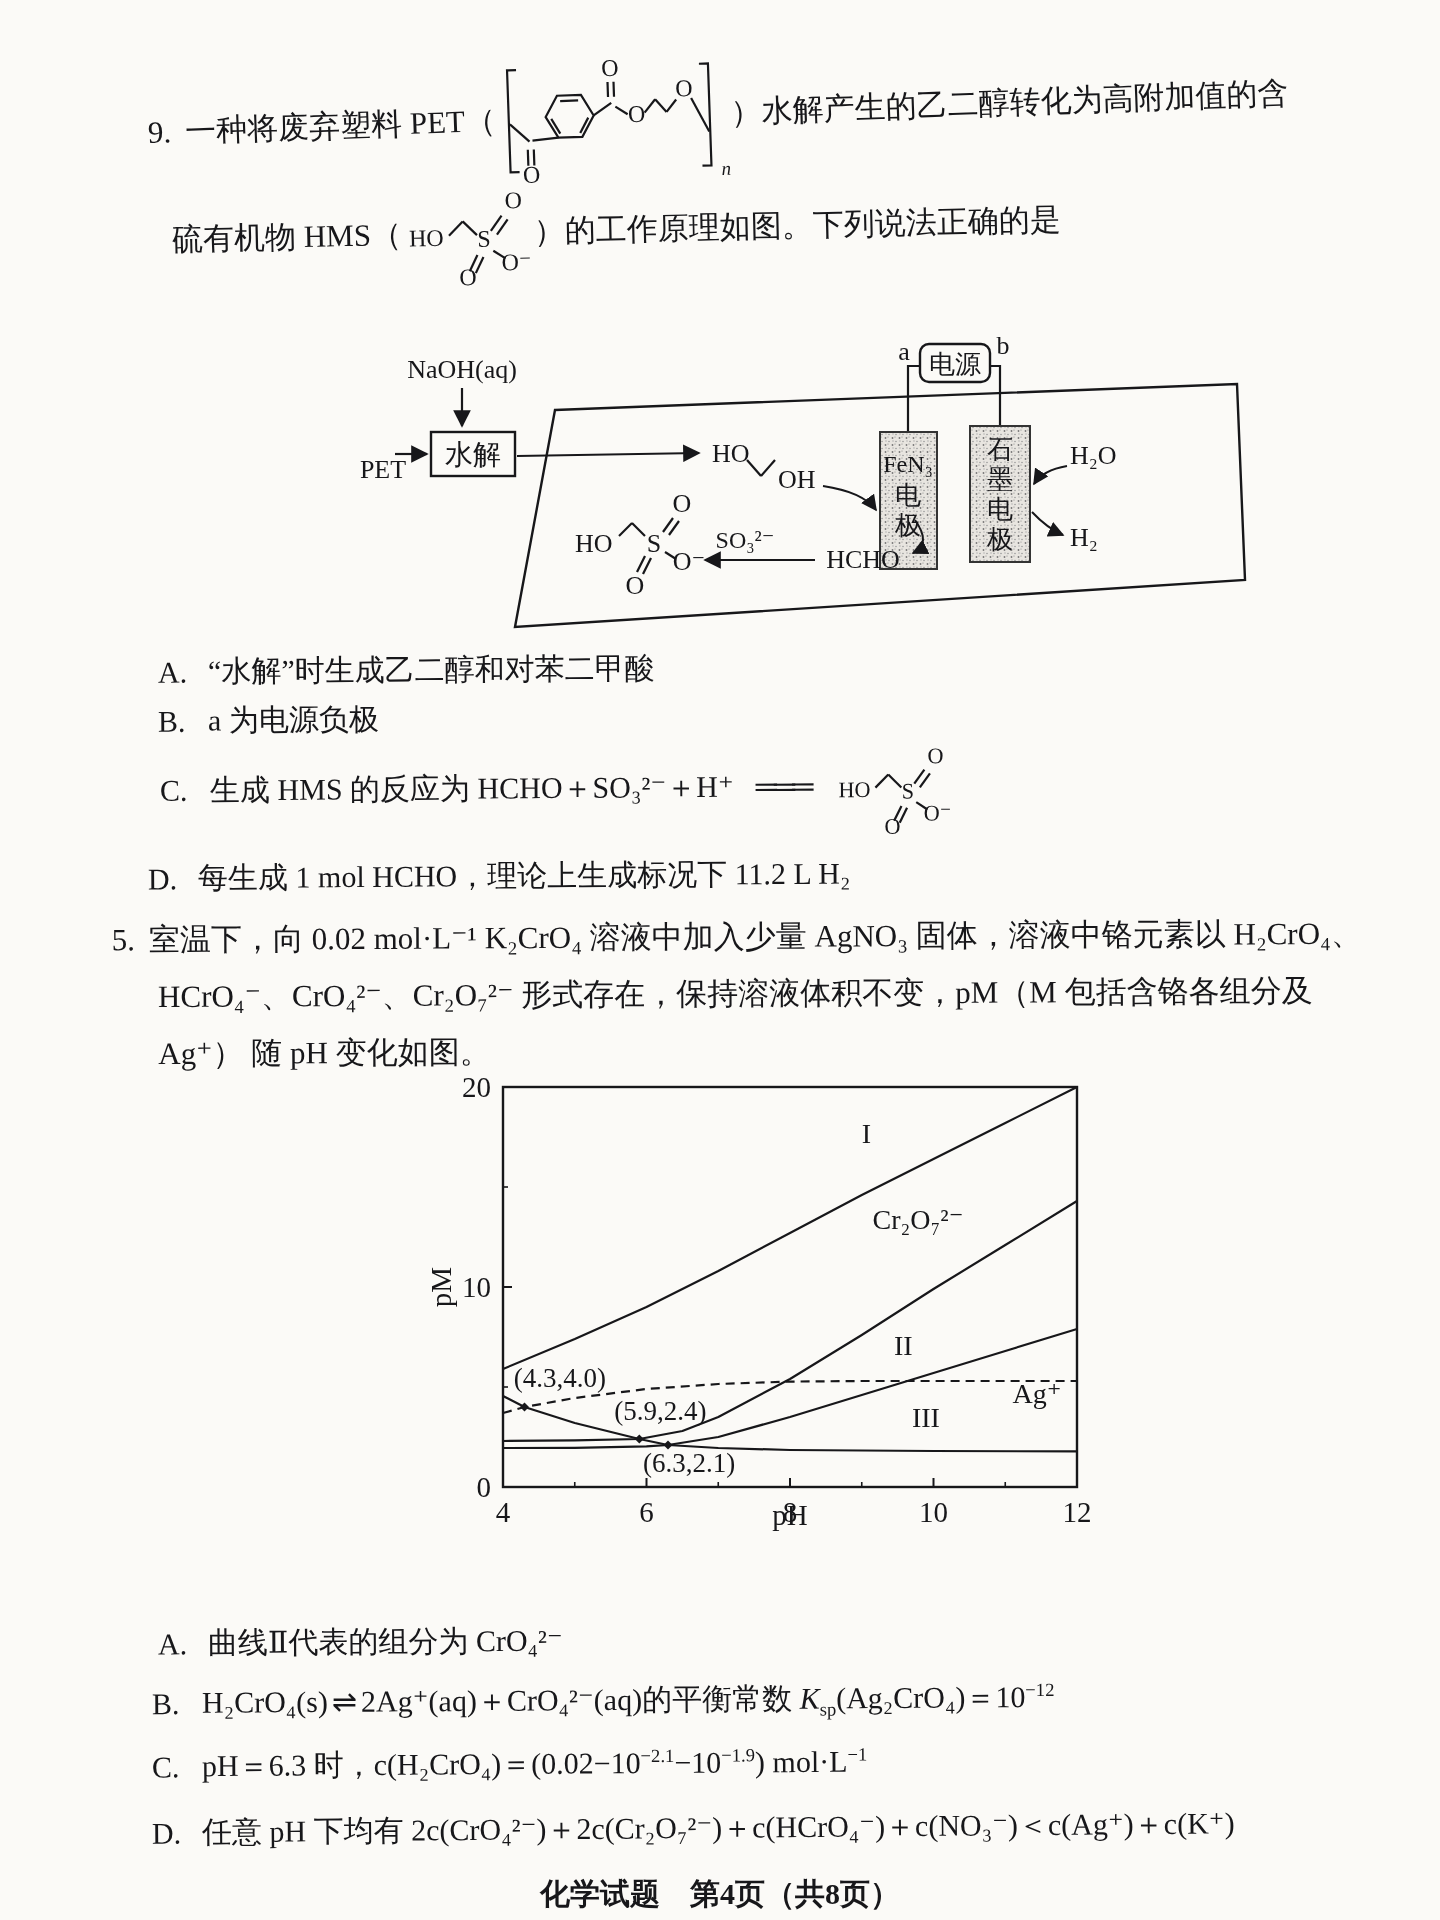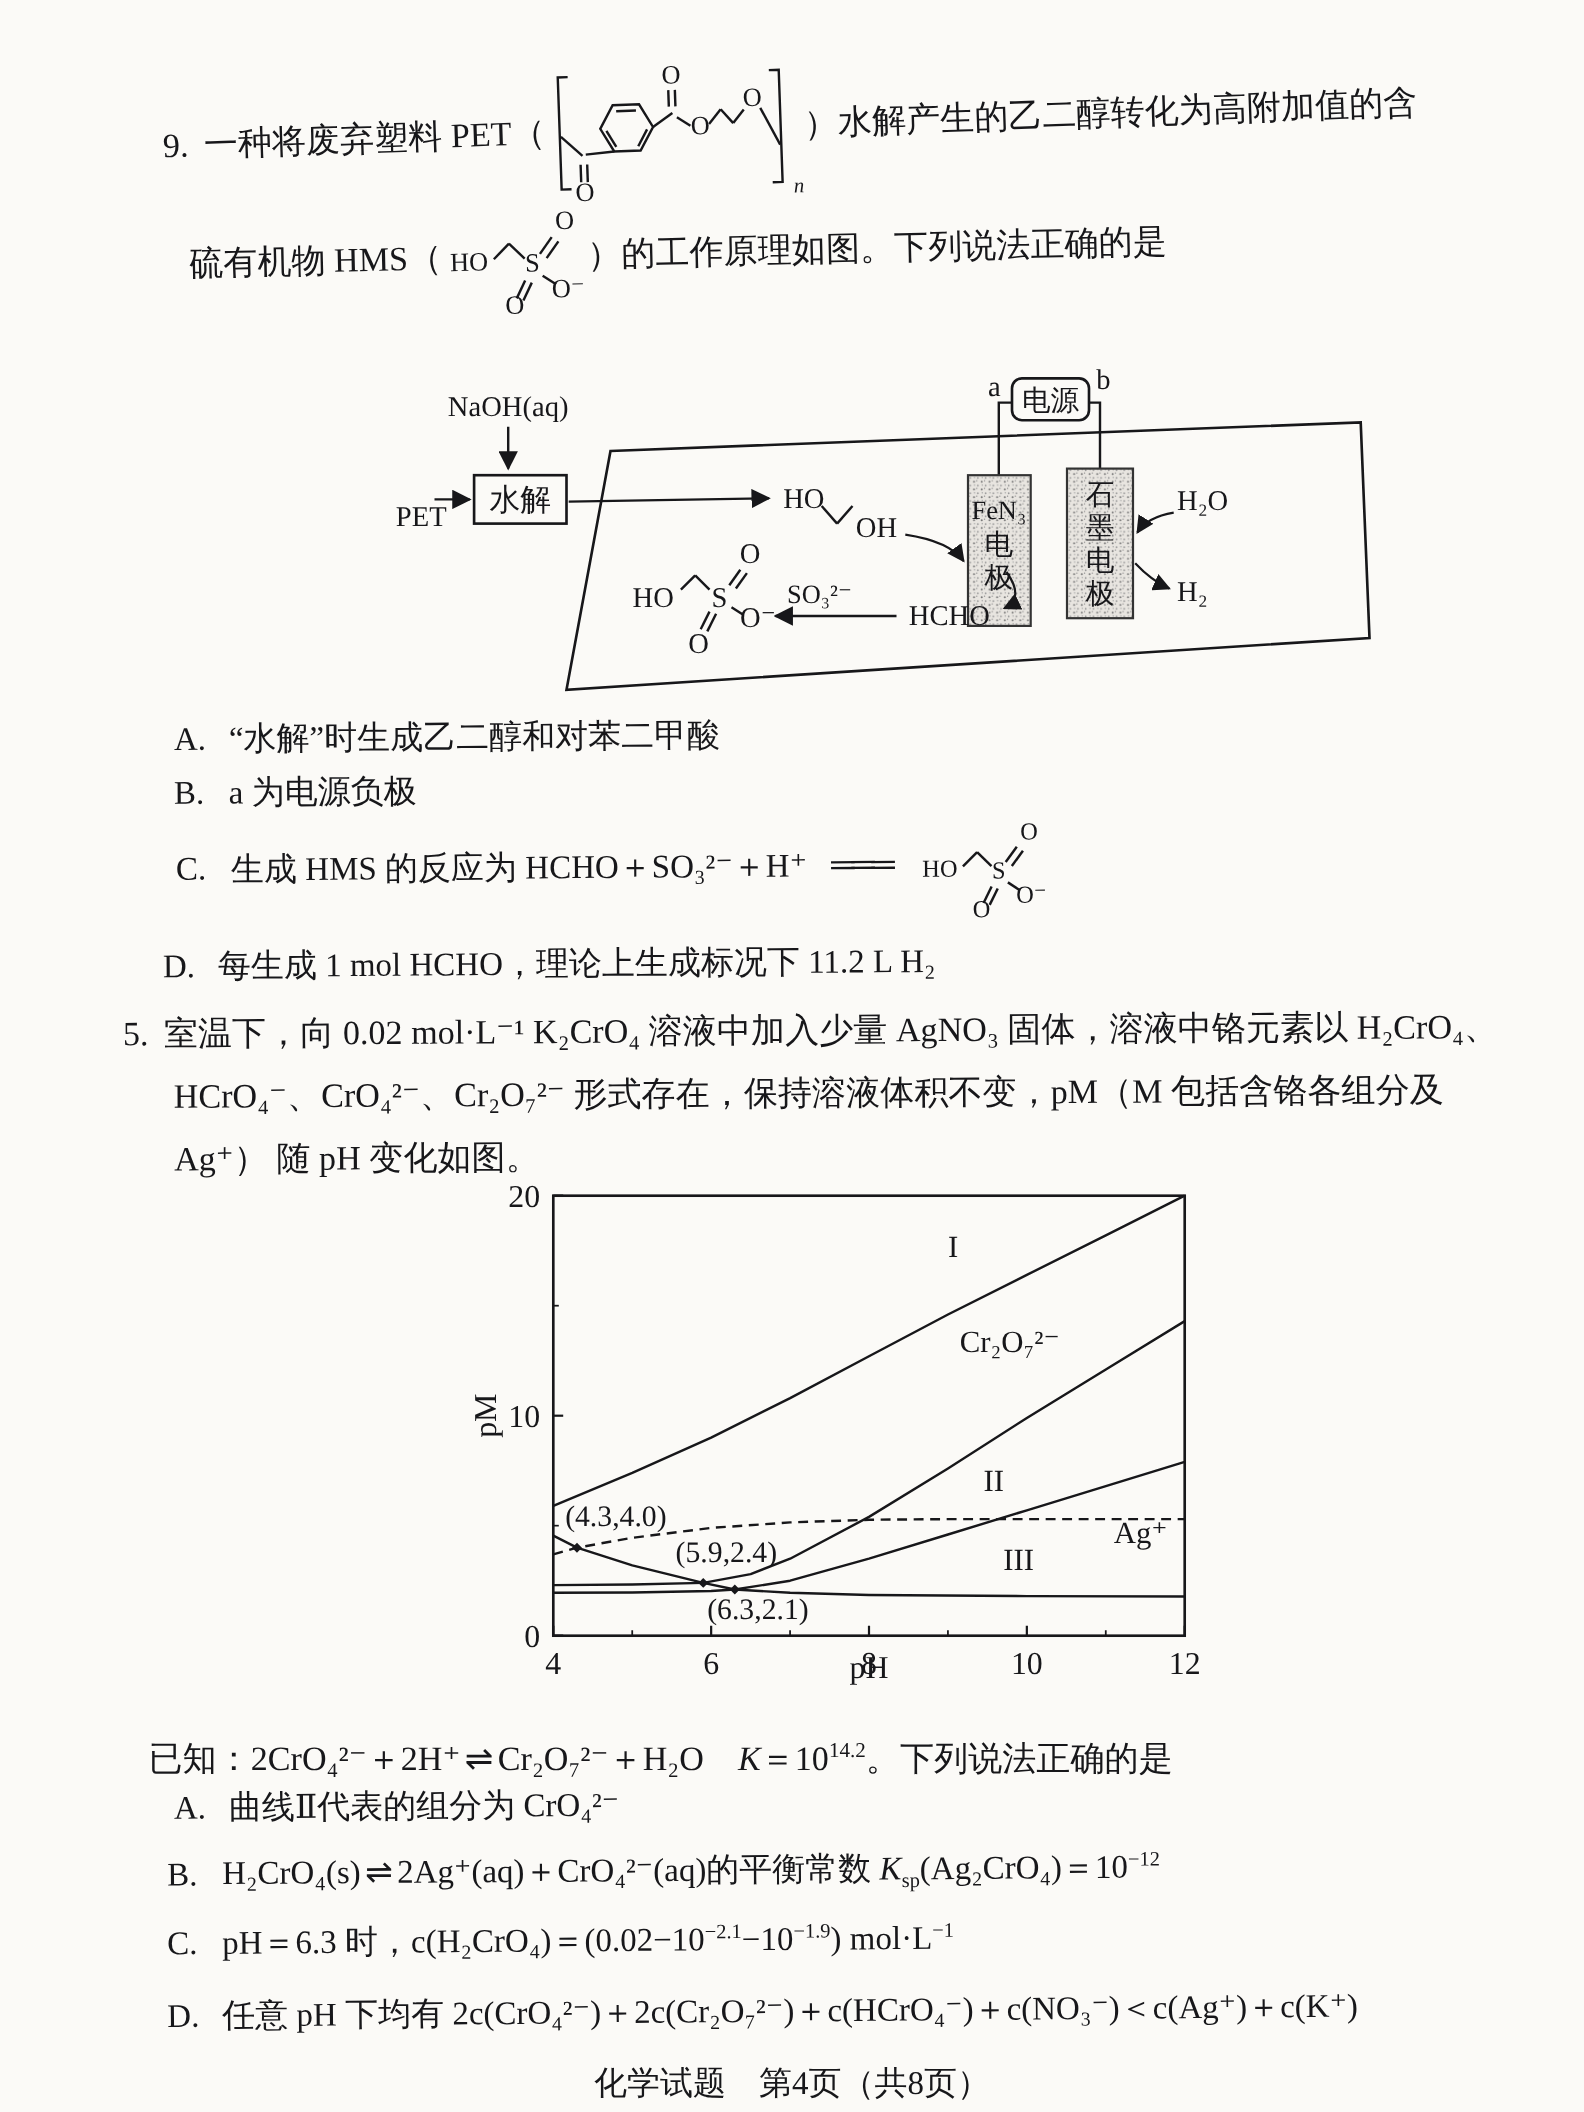--- a/index.html
+++ b/index.html
@@ -247,9 +247,6 @@
       <text x="26" y="215" class="caxis" text-anchor="middle" transform="rotate(-90 26 215)">pM</text>
     </svg>
 
-  <div class="abs t31" style="left:135px;top:1578px;white-space:nowrap;">
-    <span>已知：2CrO₄²⁻＋2H⁺</span><span class="harp">⇌</span><span>Cr₂O₇²⁻＋H₂O　</span><i class="kk">K</i><span>＝10</span><sup>14.2</sup><span>。下列说法正确的是</span>
-  </div>
 
   <div class="opt" style="left:158px;top:1622px;transform:rotate(-0.4deg);">
     <span class="lbl">A.</span>

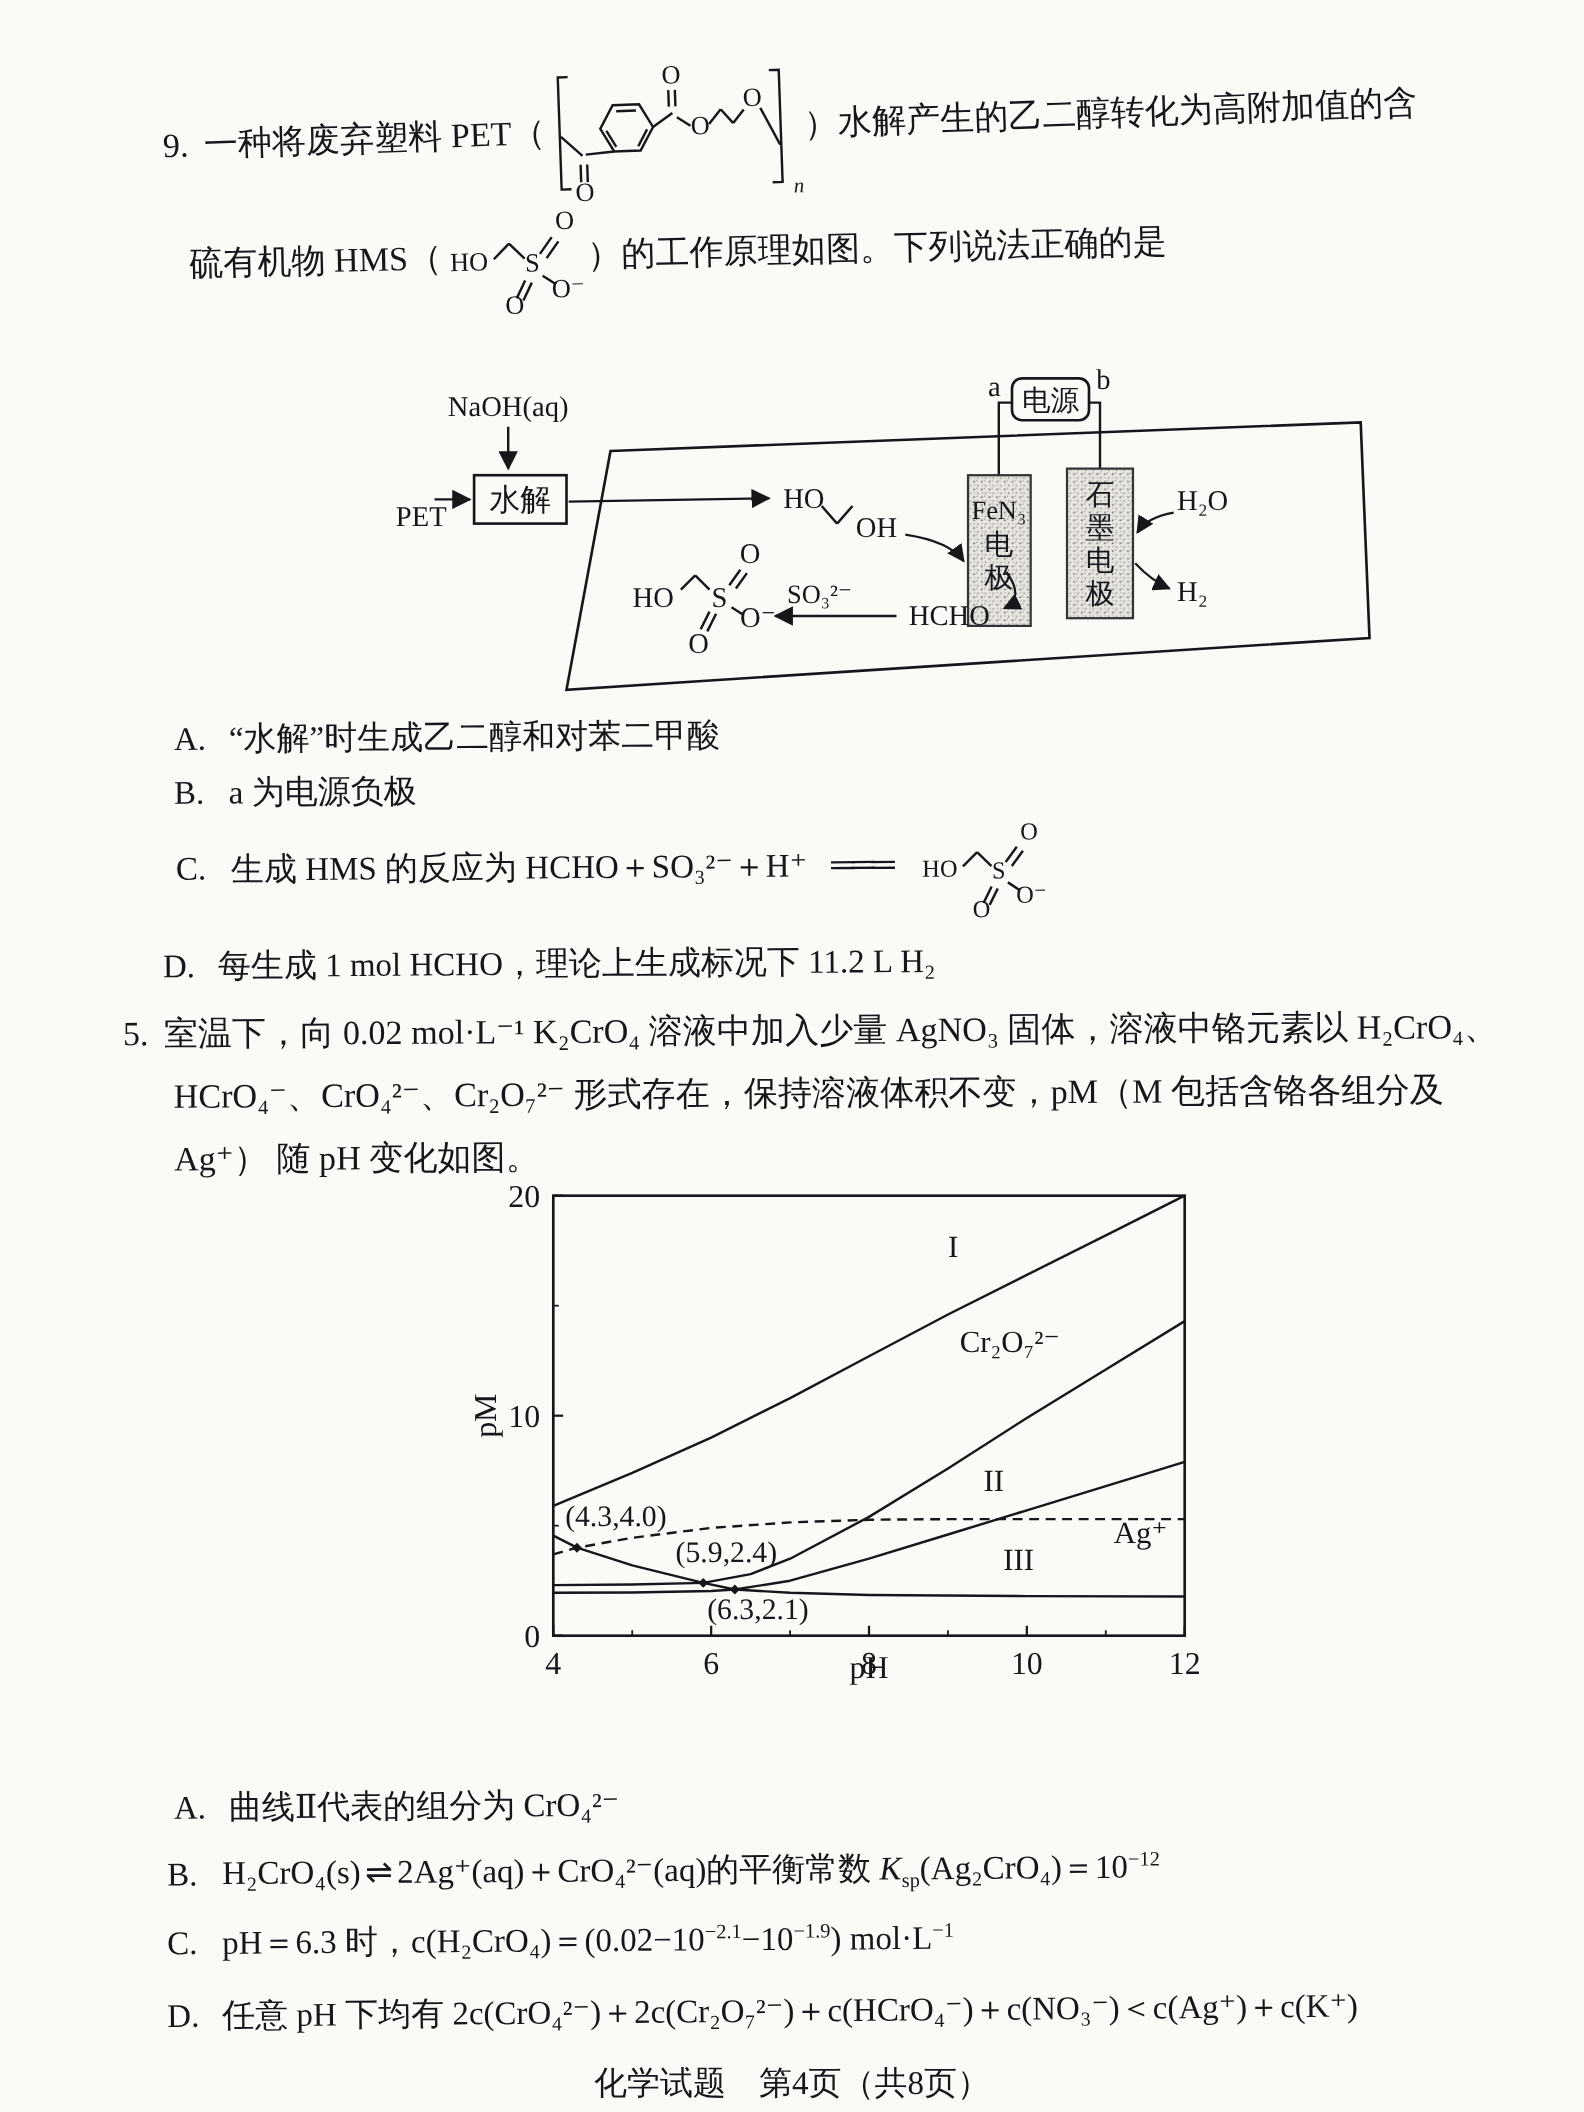--- a/index.html
+++ b/index.html
@@ -269,7 +269,7 @@
     <span>任意 pH 下均有 2c(CrO₄²⁻)＋2c(Cr₂O₇²⁻)＋c(HCrO₄⁻)＋c(NO₃⁻)＜c(Ag⁺)＋c(K⁺)</span>
   </div>
 
-  <div class="footer" style="top:1874px;">化学试题　第4页（共8页）</div>
+  <div class="footer" style="top:1874px;font-weight:bold;">化学试题　第4页（共8页）</div>
 </div>
 
 </body></html>

